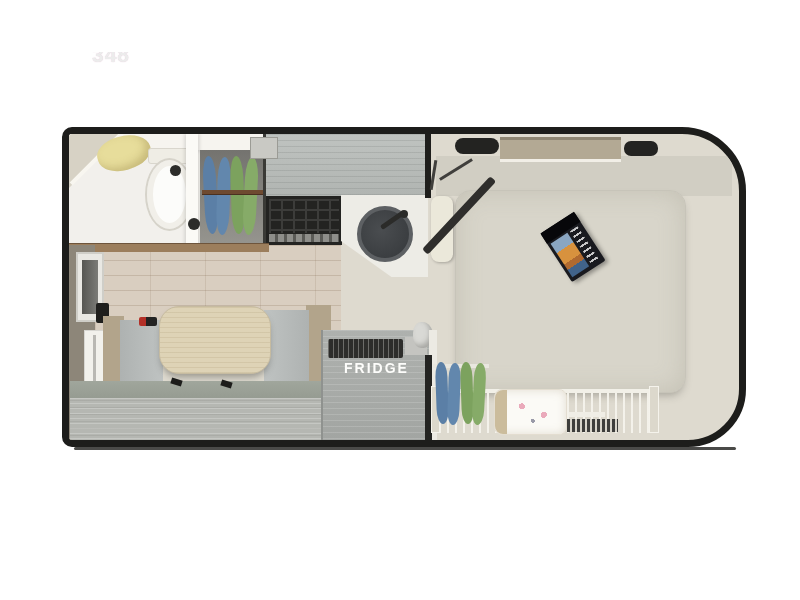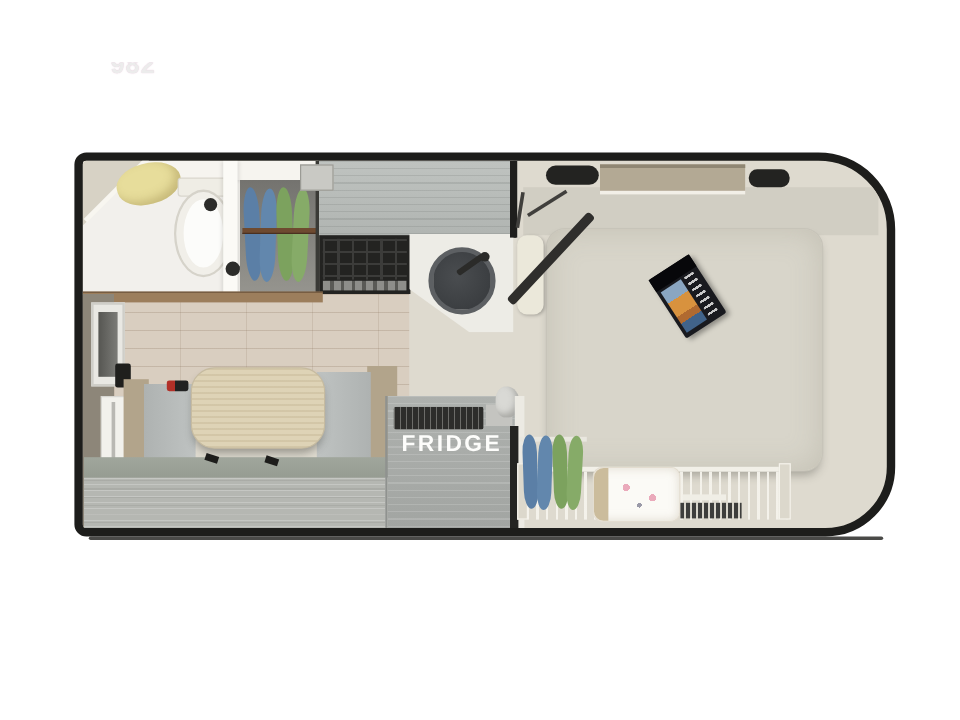--- a/index.html
+++ b/index.html
@@ -121,7 +121,7 @@
 <div class="scene">
 
   <div class="abs model">
-      <span>982</span>
+      <span>348</span>
     </div>
 
   <div class="abs fp">

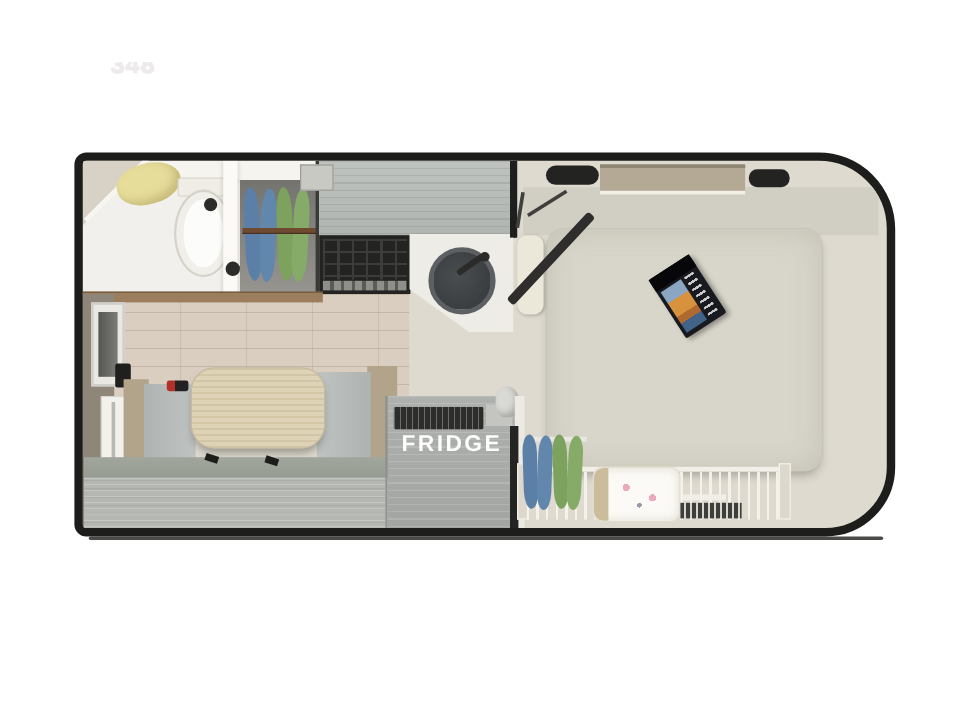--- a/index.html
+++ b/index.html
@@ -91,7 +91,7 @@
   .fridge{left:252px;top:196px;width:107px;height:110px;background:linear-gradient(180deg,#aeb1ae,#a2a5a2);border-left:2px solid #8f928f;background-image:repeating-linear-gradient(180deg,rgba(255,255,255,.15) 0 1px,transparent 1px 6px),linear-gradient(180deg,#aeb1ae,#a2a5a2)}
   .fridge-vent{left:5px;top:9px;width:75px;height:19px;background-color:#2d2d2b;background-image:repeating-linear-gradient(90deg,rgba(160,160,156,.55) 0 1px,transparent 1px 5px);border-radius:2px}
   .fridge-topbox{left:82px;top:7px;width:22px;height:18px;background:#c4c4c0}
-  .fridge-label{left:0;top:30px;width:100%;text-align:center;color:#fdfdfb;font-size:19px;font-weight:bold;letter-spacing:2px}
+  .fridge-label{left:0;top:30px;width:100%;text-align:center;color:#fdfdfb;font-size:14px;font-weight:bold;letter-spacing:2px}
   .crumple{left:344px;top:188px;width:20px;height:26px;background:#d9d9d5;border-radius:45% 55% 50% 45%;box-shadow:inset -3px -3px 5px rgba(120,120,115,.5)}
   .fridge-side{left:360px;top:196px;width:8px;height:110px;background:#eceae3}
 

